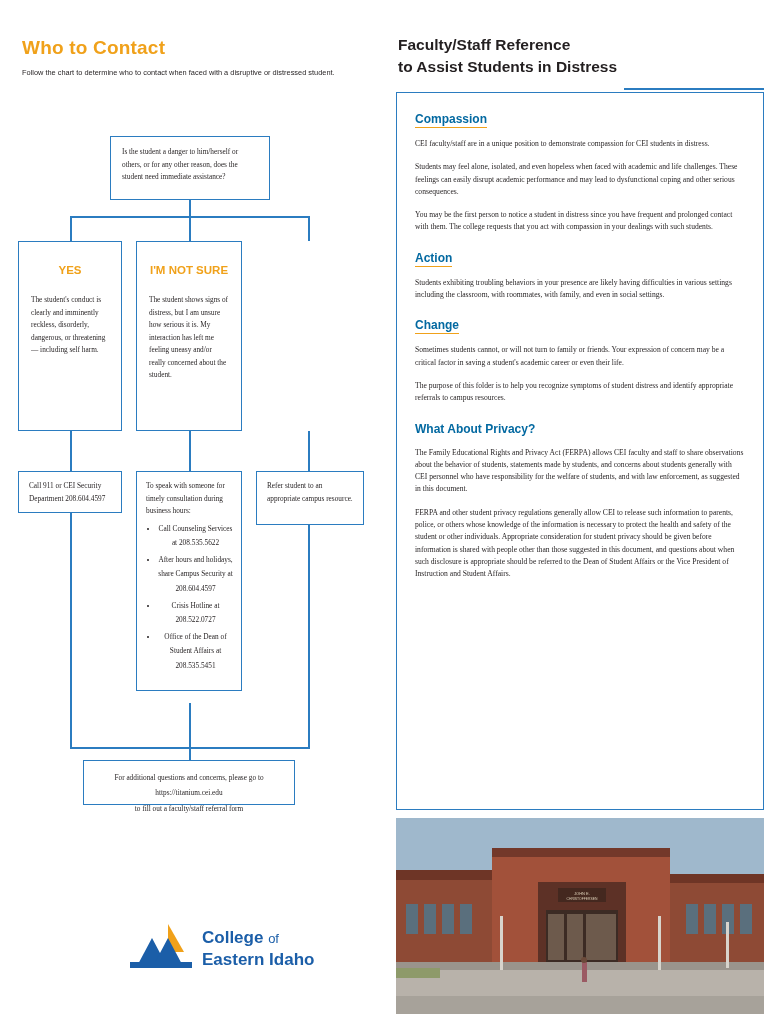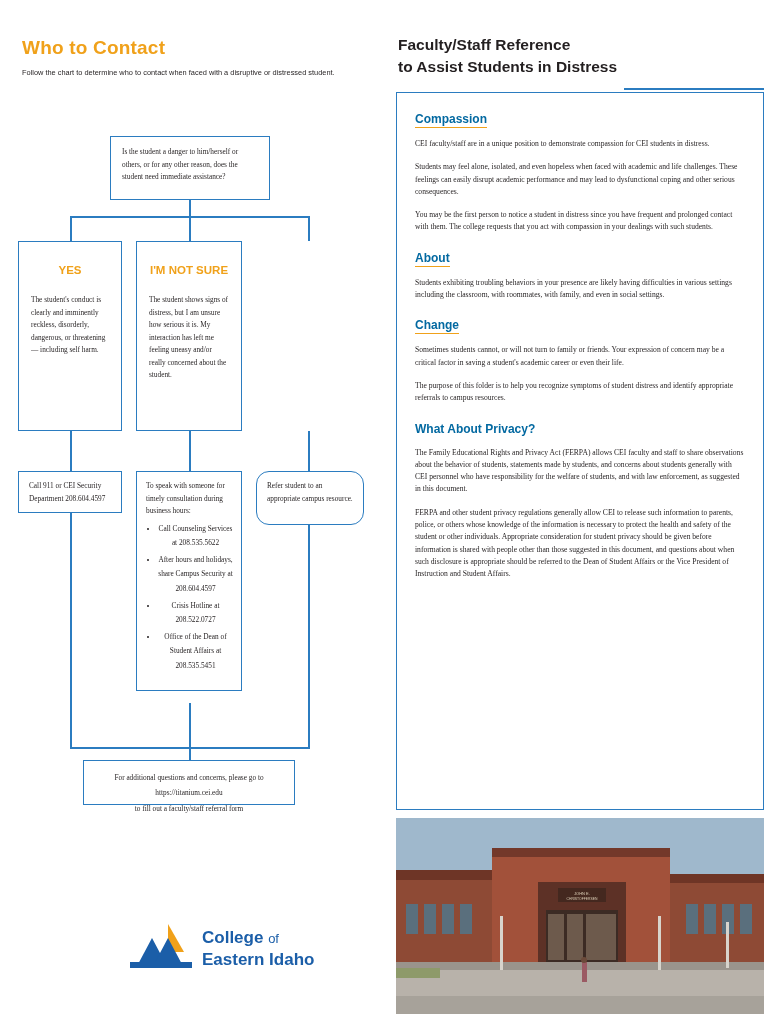--- a/index.html
+++ b/index.html
@@ -183,7 +183,7 @@
         <p class="para">You may be the first person to notice a student in distress since you have frequent and prolonged contact with them. The college requests that you act with compassion in your dealings with such students.</p>
 
         <div class="gap"></div>
-        <div class="sec-h">About</div>
+        <div class="sec-h">Action</div>
         <p class="para">Students exhibiting troubling behaviors in your presence are likely having difficulties in various settings including the classroom, with roommates, with family, and even in social settings.</p>
 
         <div class="gap"></div>

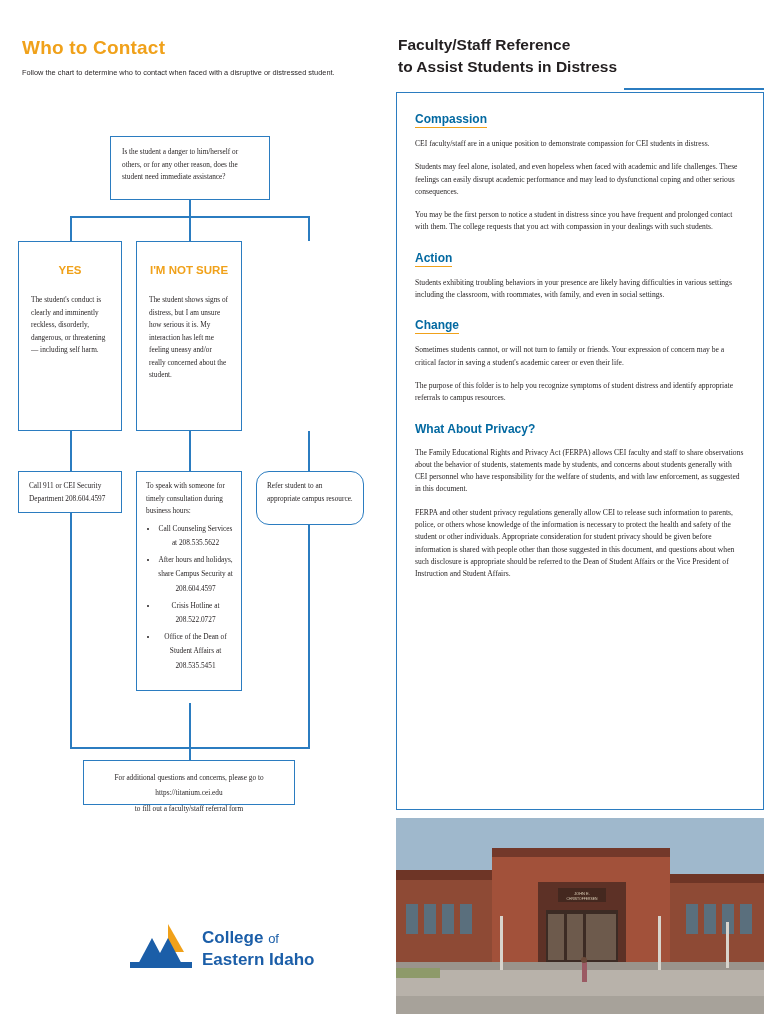--- a/index.html
+++ b/index.html
@@ -133,7 +133,7 @@
       </ul>
     </div>
 
-    <div class="box" style="left:256px;top:471px;width:108px;height:54px;border-radius:13px;">
+    <div class="box" style="left:256px;top:471px;width:108px;height:54px;">
       <div class="txt" style="padding:8px 10px 0 10px;">Refer student to an appropriate campus resource.</div>
     </div>
 

